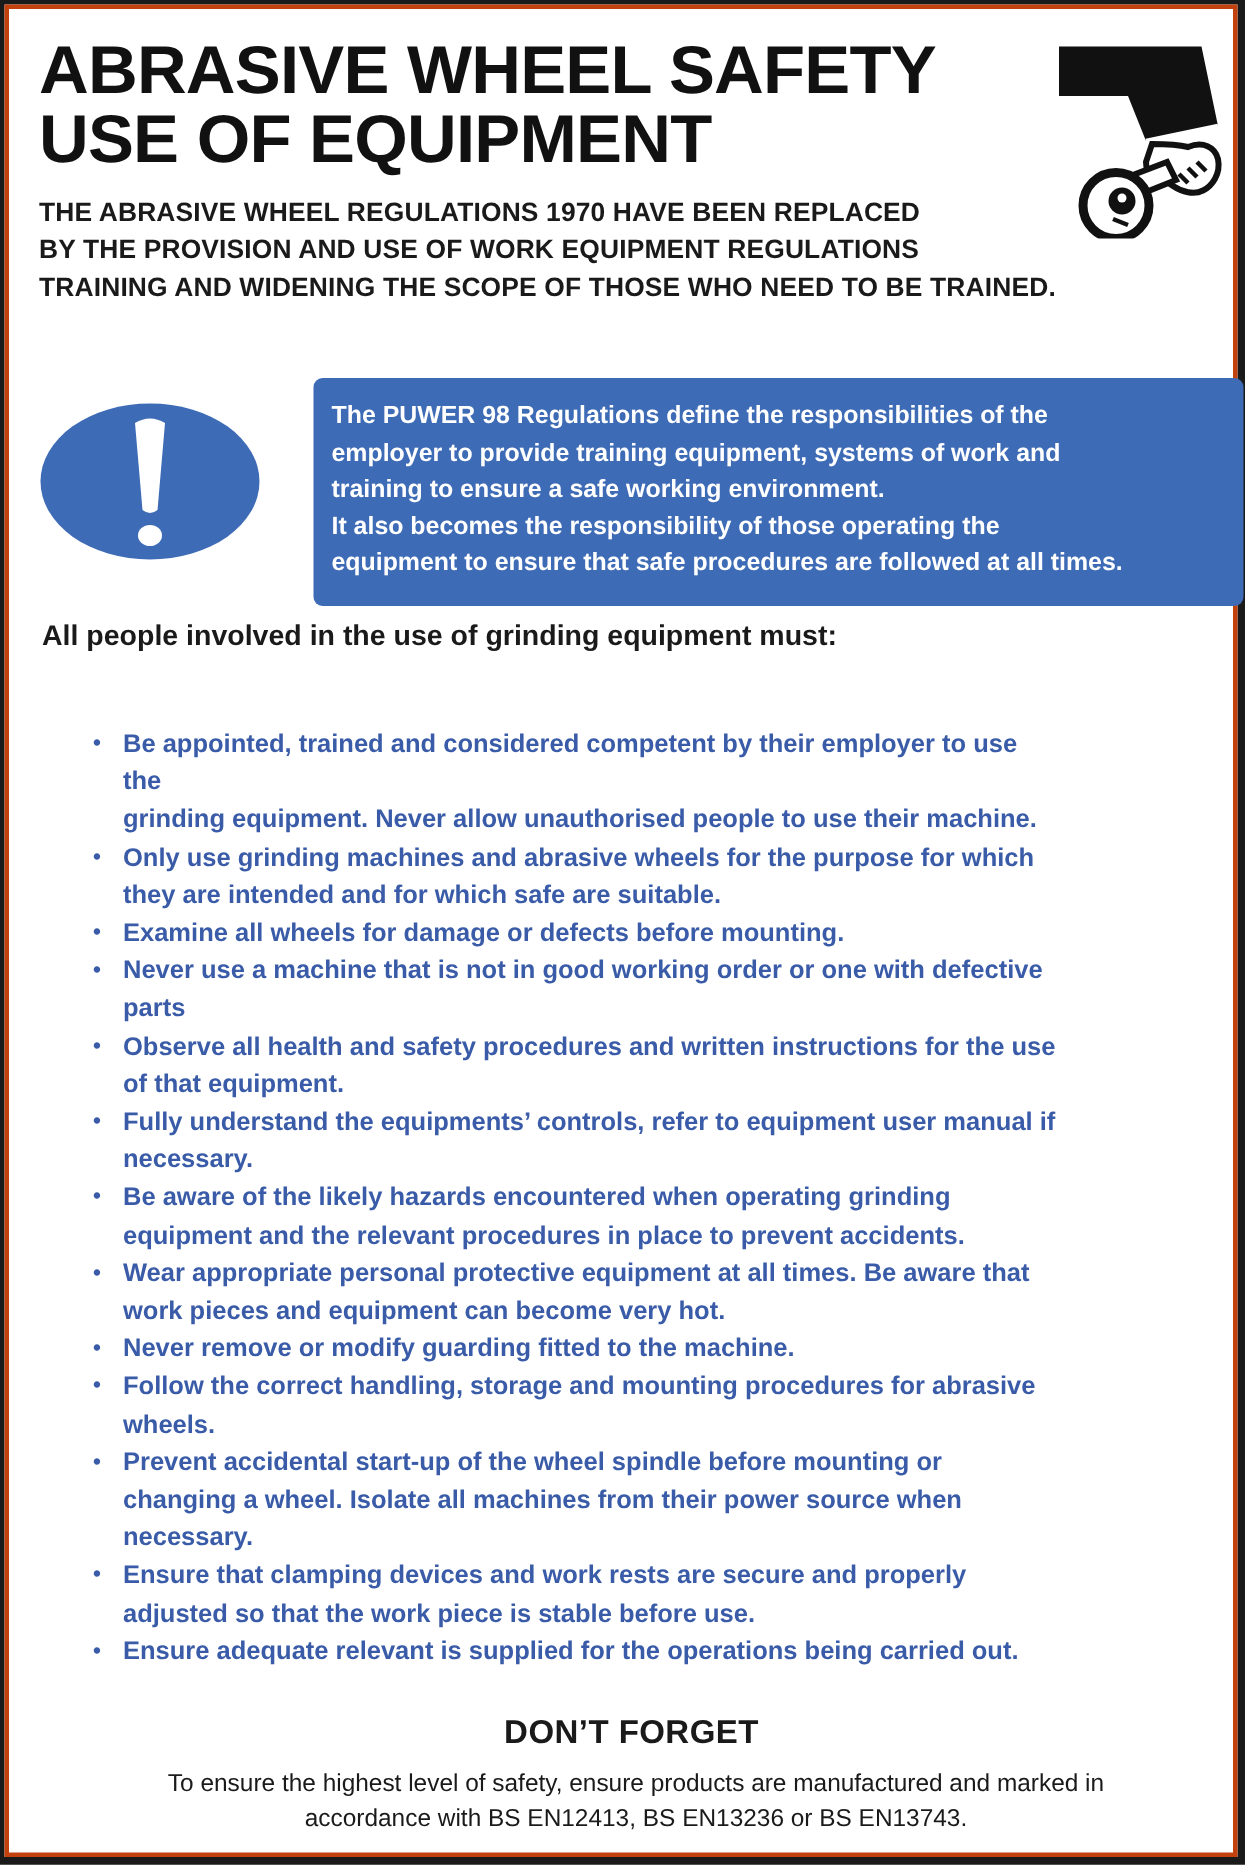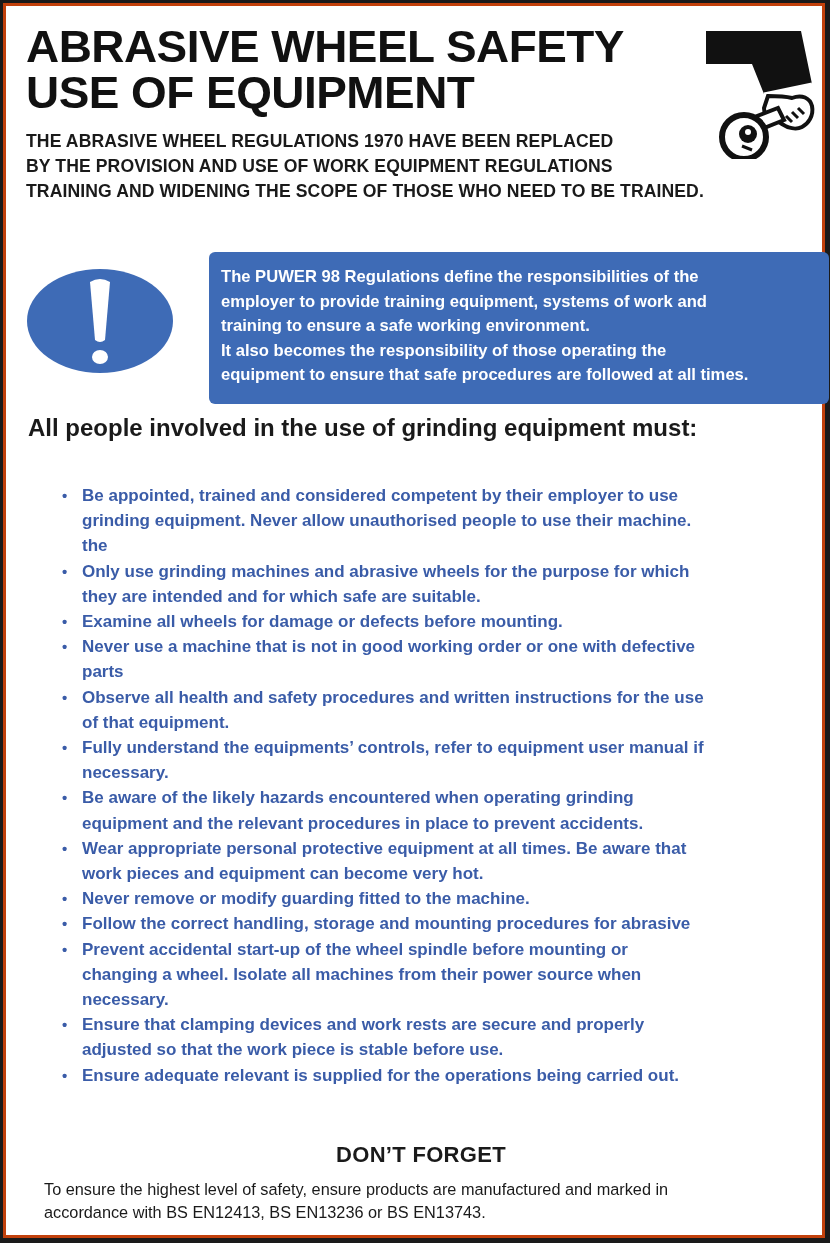--- a/index.html
+++ b/index.html
@@ -32,7 +32,7 @@
   .info-box div { white-space: nowrap; }
   .lead {
     position: absolute; left: 22px; top: 408px;
-    font-size: 24px; font-weight: 700; color: #1a1a1a; white-space: nowrap;
+    font-size: 19px; font-weight: 700; color: #1a1a1a; white-space: nowrap;
   }
   .bullets {
     position: absolute; left: 56px; top: 477px; width: 740px; list-style: none;

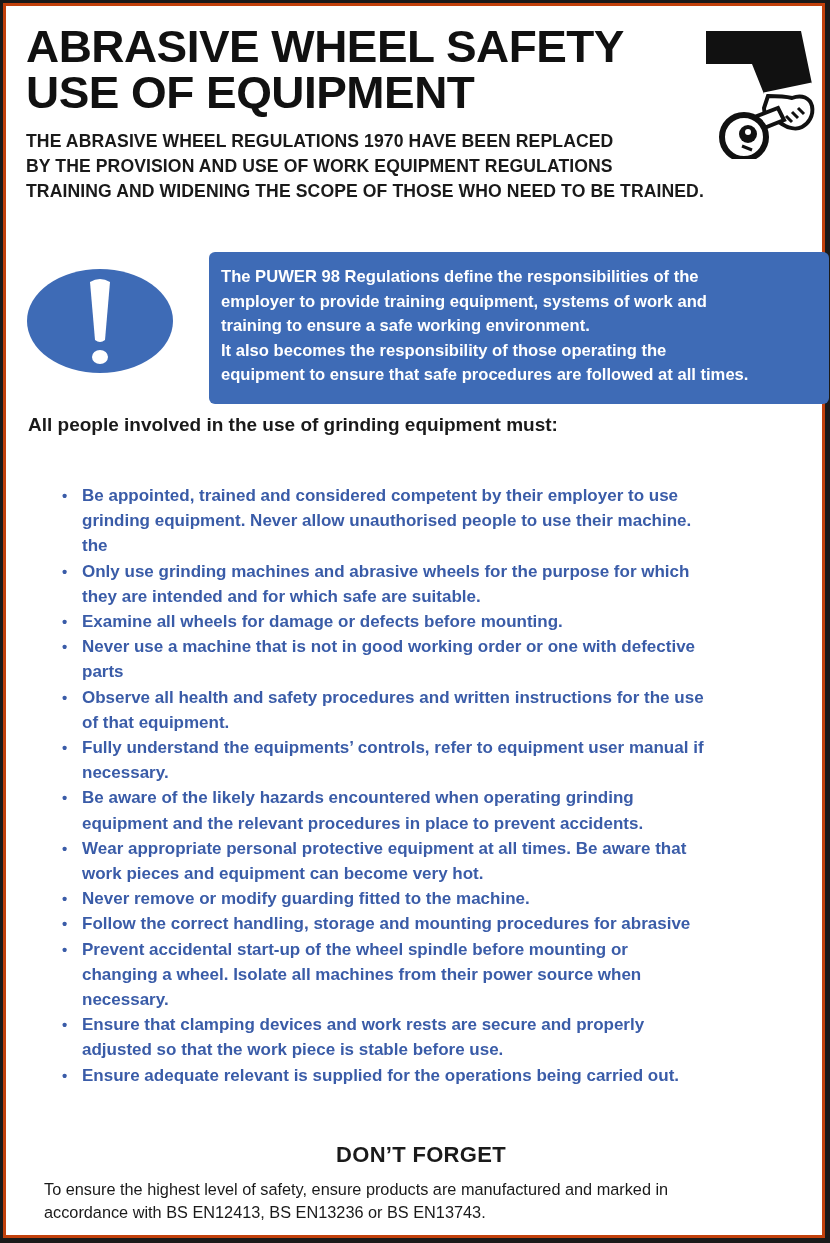--- a/index.html
+++ b/index.html
@@ -106,8 +106,8 @@
     <li>
         <span class="bullet-dot">•</span>
         <span class="line">Be appointed, trained and considered competent by their employer to use</span>
+        <span class="line">the</span>
         <span class="line">grinding equipment. Never allow unauthorised people to use their machine.</span>
-        <span class="line">the</span>
       </li>
     <li>
         <span class="bullet-dot">•</span>

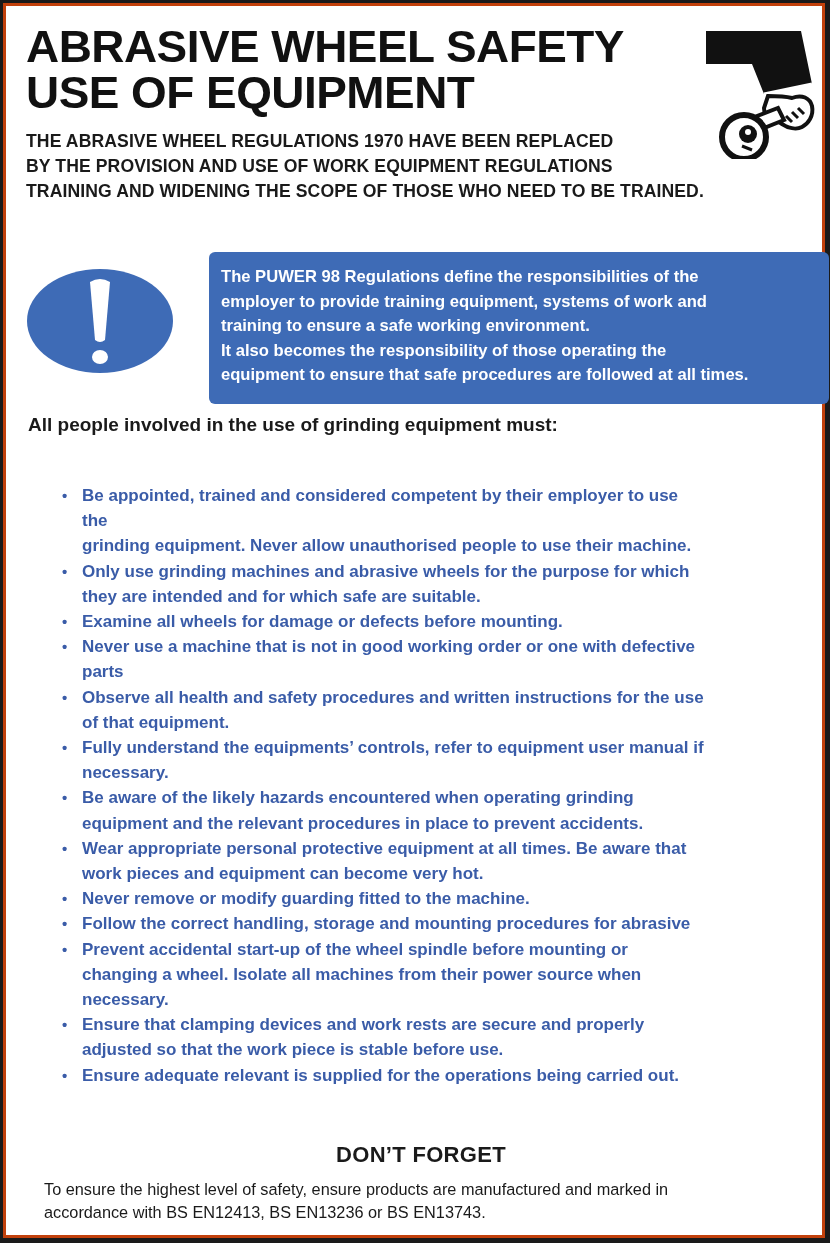--- a/index.html
+++ b/index.html
@@ -150,6 +150,7 @@
     <li>
         <span class="bullet-dot">•</span>
         <span class="line">Follow the correct handling, storage and mounting procedures for abrasive</span>
+        <span class="line">wheels.</span>
       </li>
     <li>
         <span class="bullet-dot">•</span>

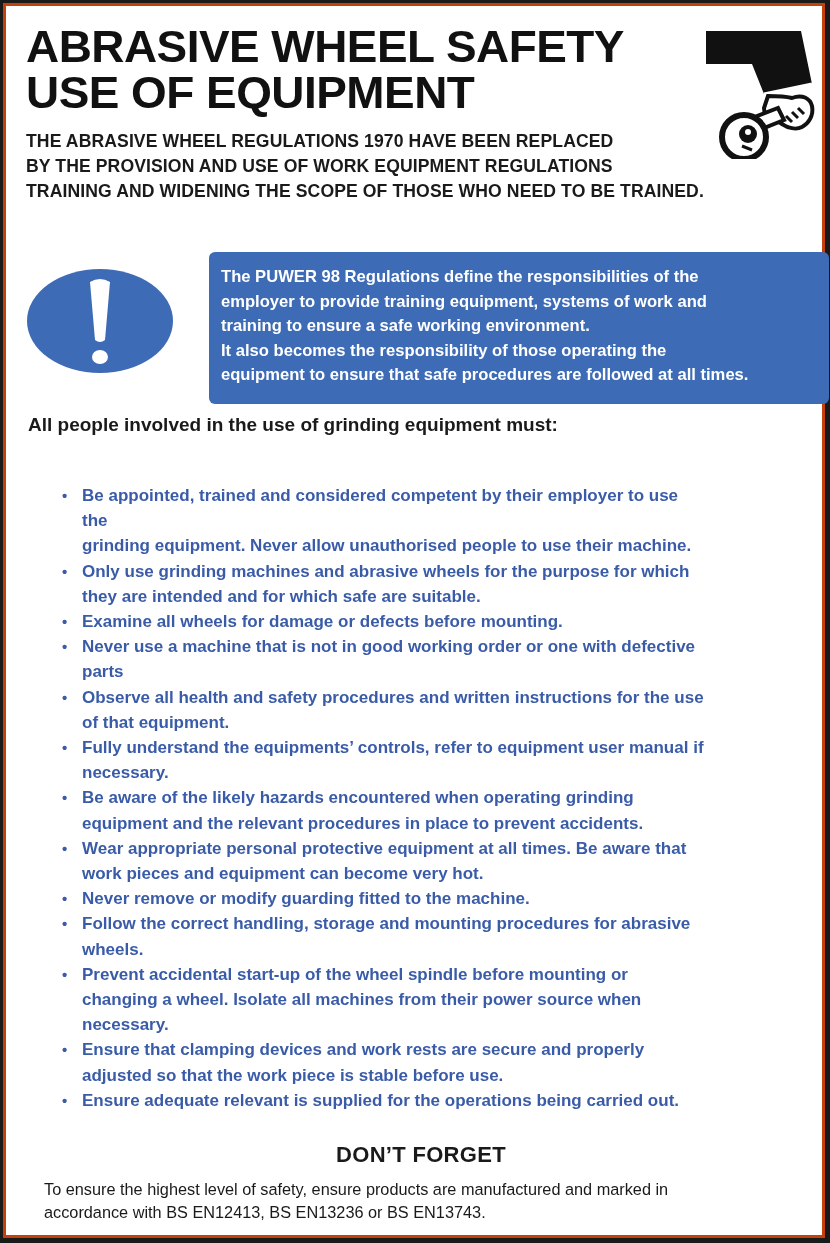--- a/index.html
+++ b/index.html
@@ -51,7 +51,7 @@
     position: absolute; left: 38px; top: 1172px; width: 760px;
     font-size: 16.3px; line-height: 23px; color: #1a1a1a;
   }
-  .footer div { white-space: nowrap; }
+  .footer div { white-space: nowrap; text-align: center; }
 </style>
 </head>
 <body>

